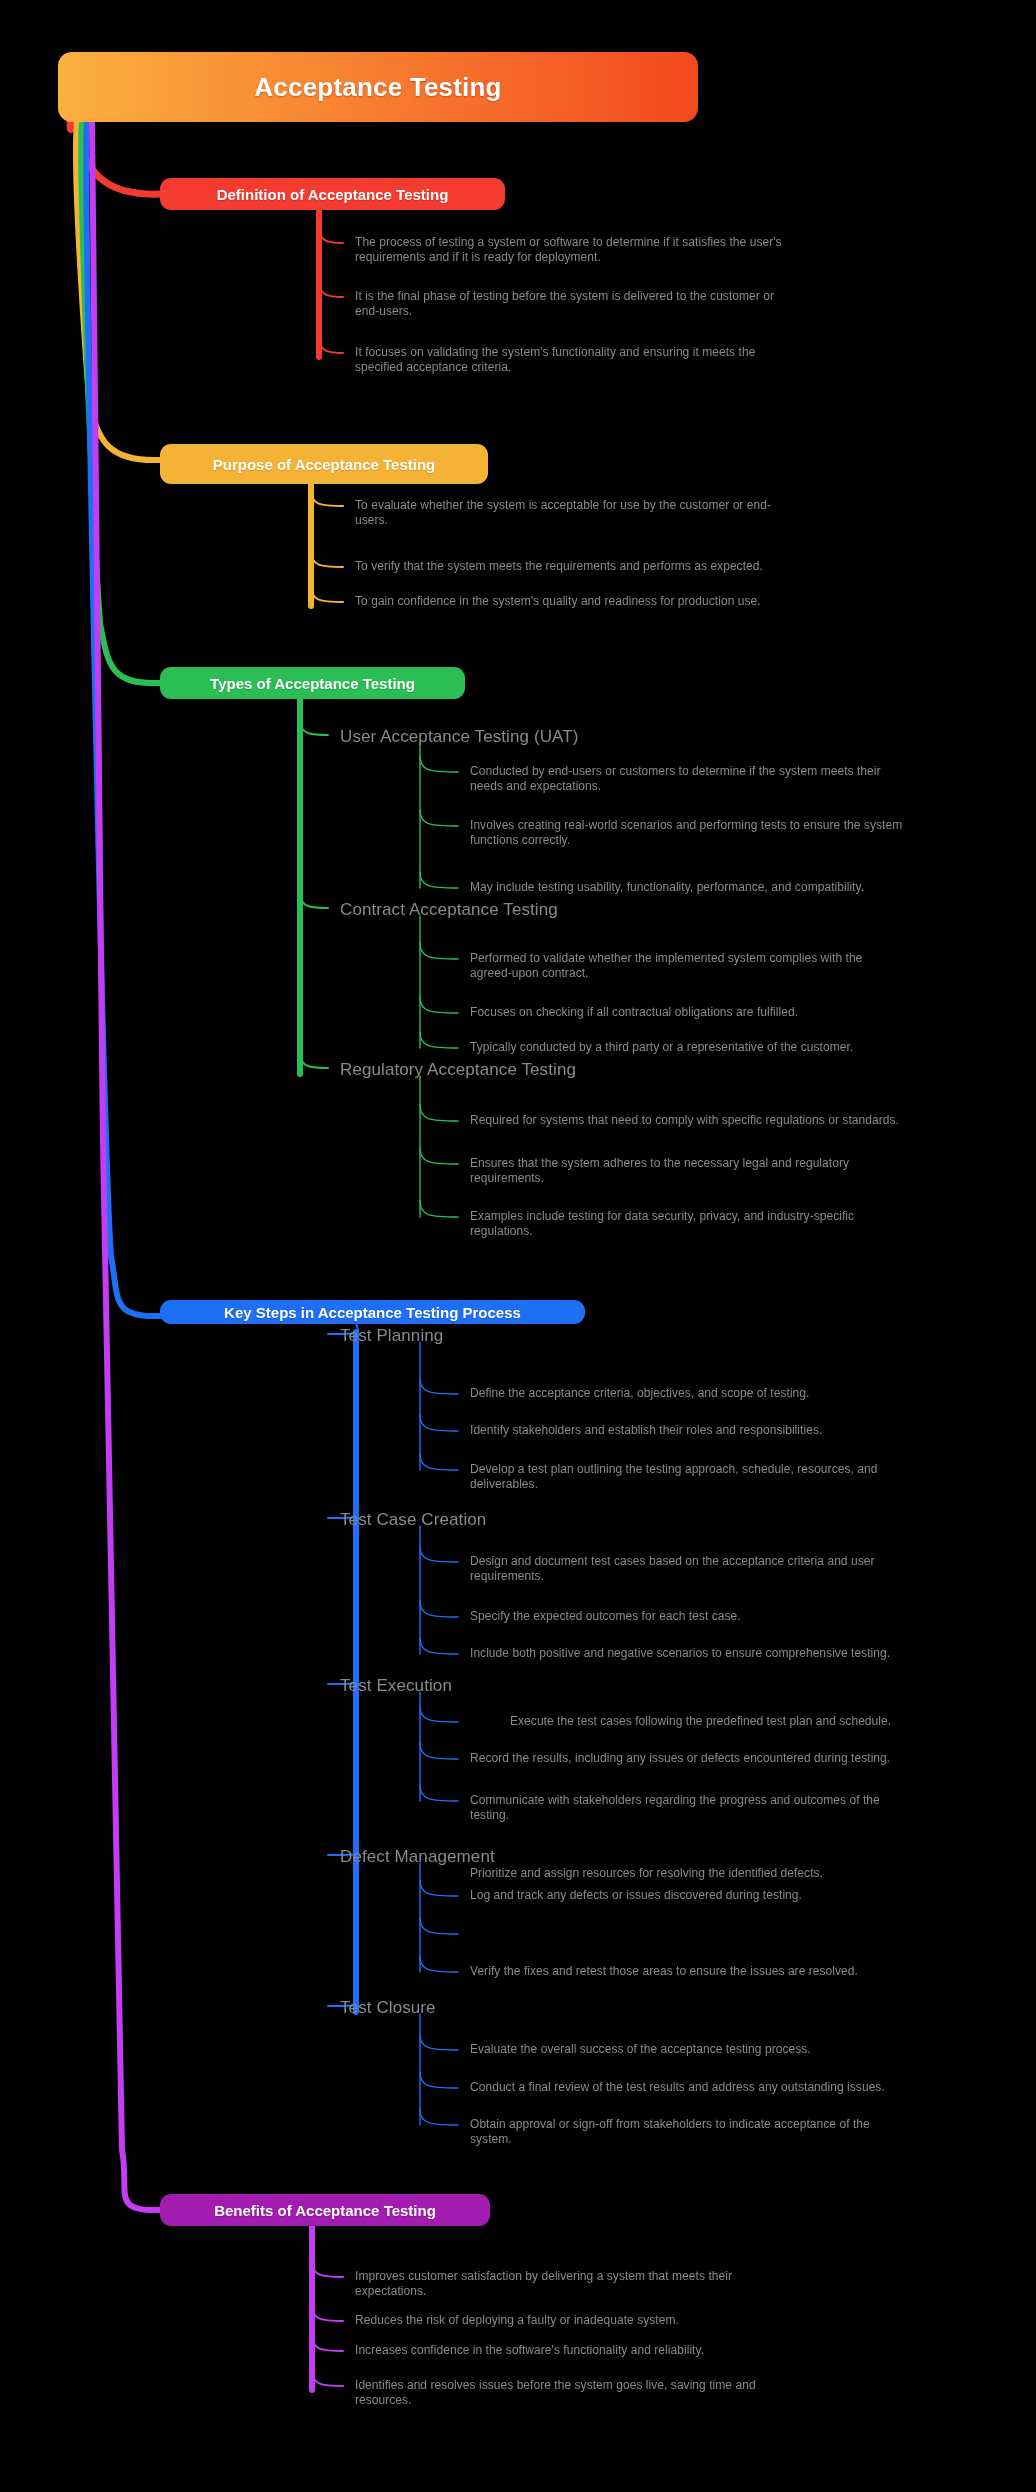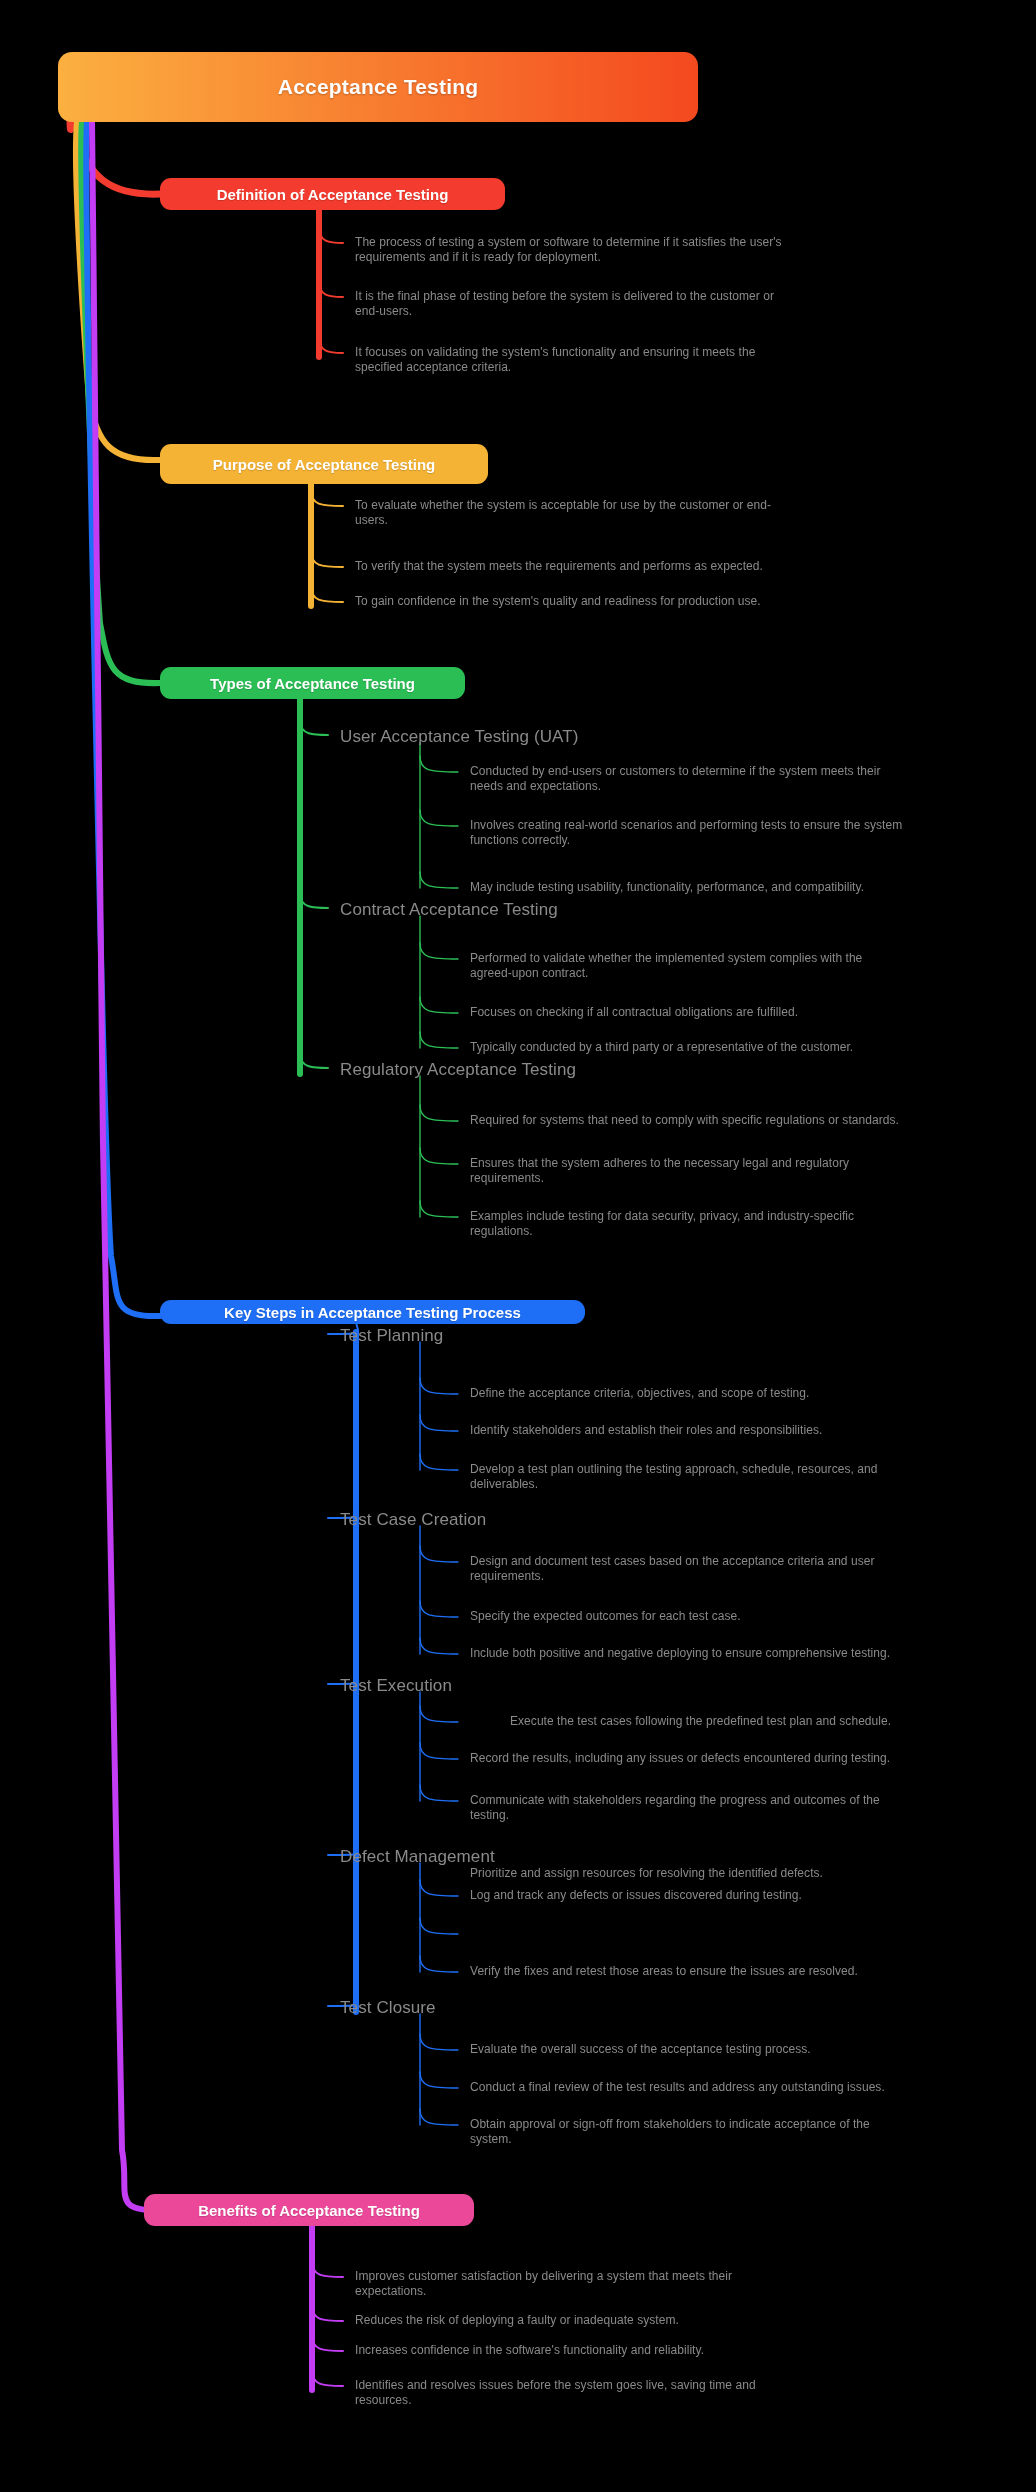--- a/index.html
+++ b/index.html
@@ -34,7 +34,7 @@
   .node.root {
     border-radius: 14px;
     justify-content: center;
-    font-size: 21px;
+    font-size: 26px;
     letter-spacing: .2px;
     text-shadow: 0 1px 2px rgba(0,0,0,.25);
   }

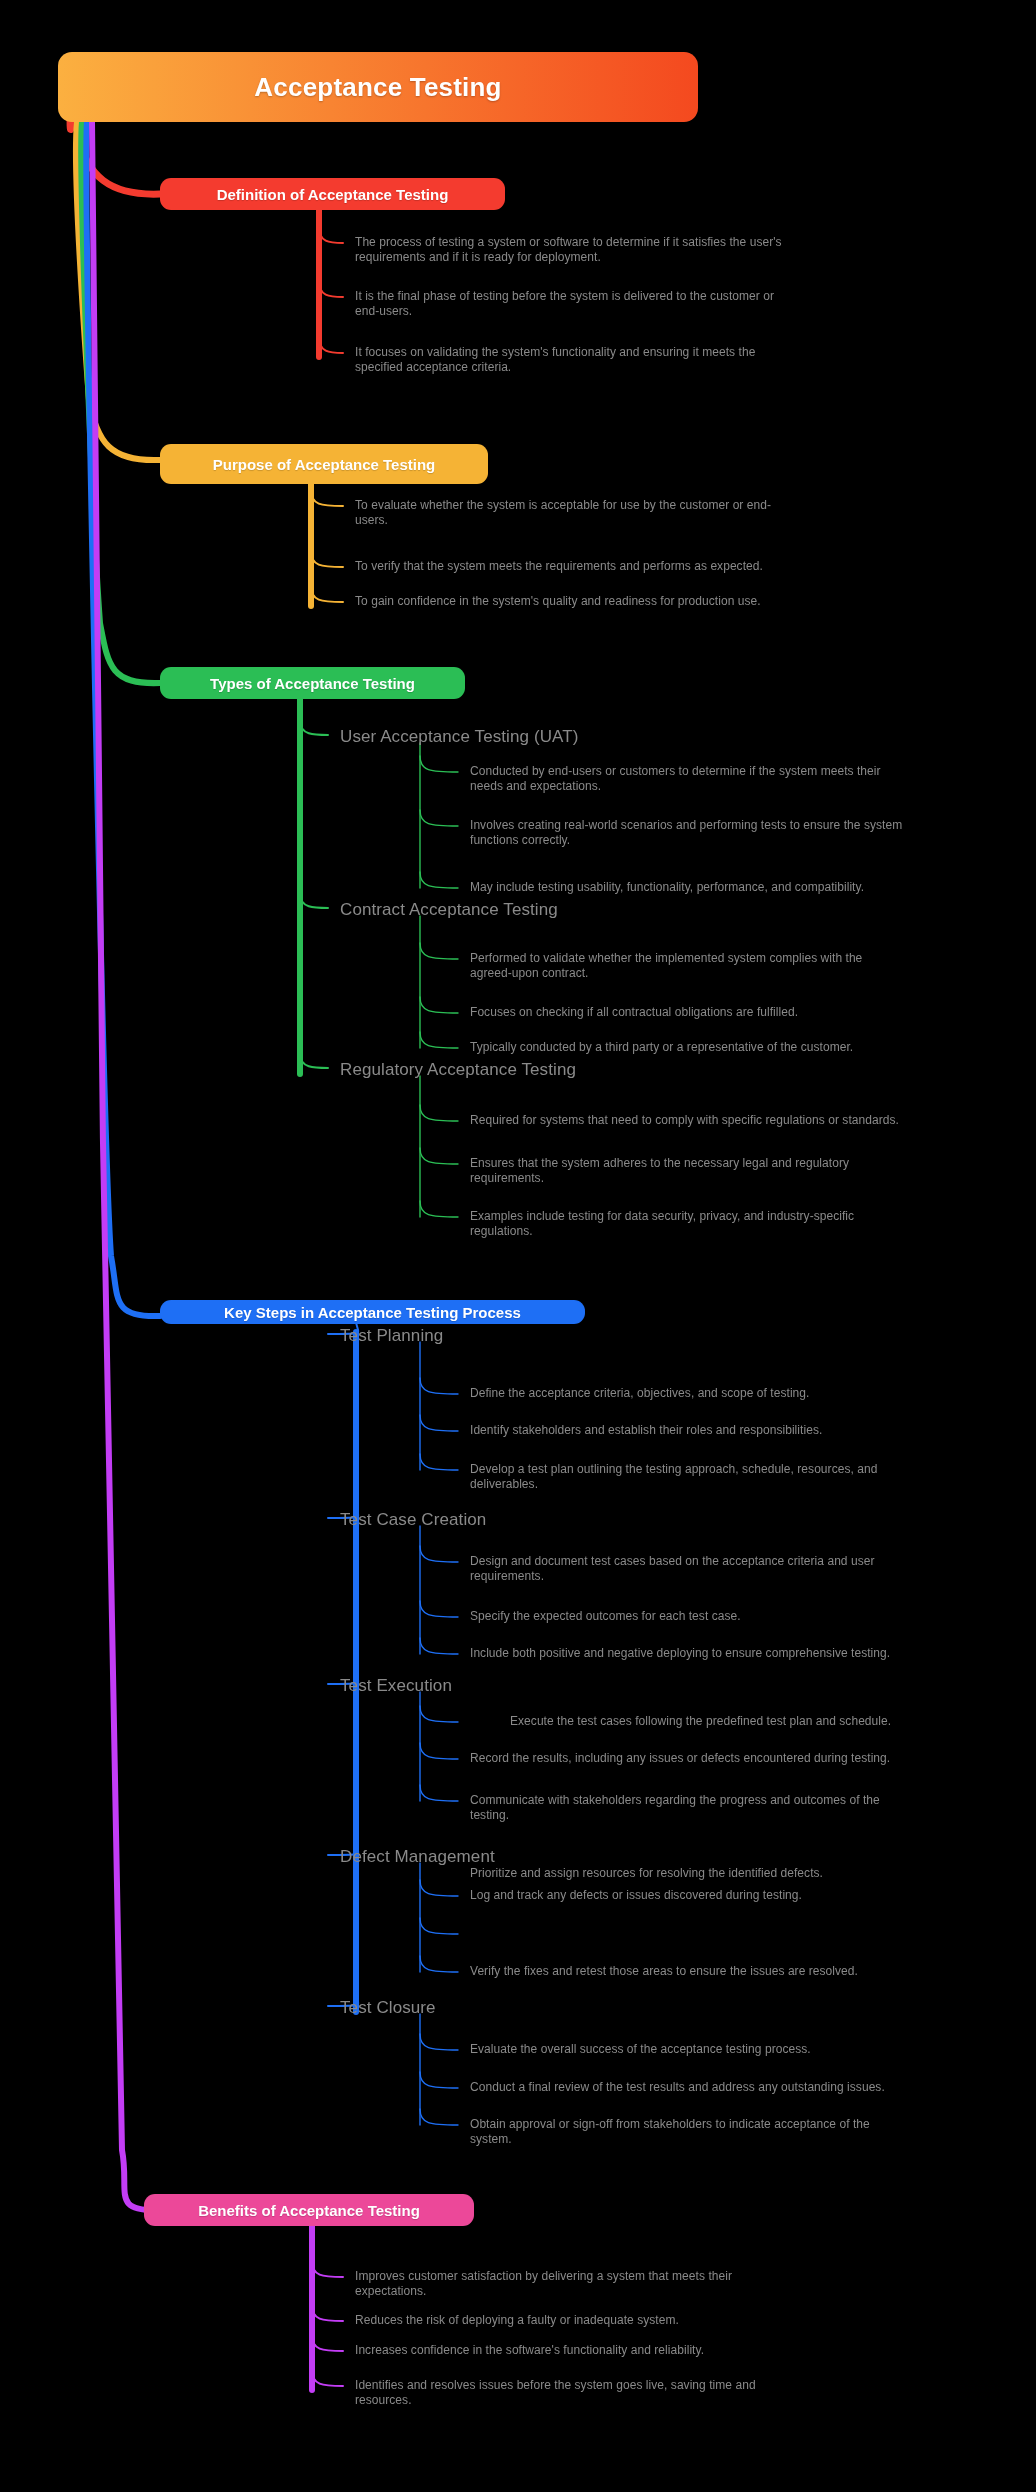--- a/index.html
+++ b/index.html
@@ -213,7 +213,7 @@
         <div>Specify the expected outcomes for each test case.</div>
       </div>
       <div class="leaf" style="left: 470px; top: 1646px; width: 540px;">
-        <div>Include both positive and negative deploying to ensure comprehensive testing.</div>
+        <div>Include both positive and negative scenarios to ensure comprehensive testing.</div>
       </div>
       <div class="sublabel" style="left: 340px; top: 1676px;">Test Execution</div>
       <div class="leaf" style="left: 470px; top: 1714px; width: 540px; padding-left: 40px;">

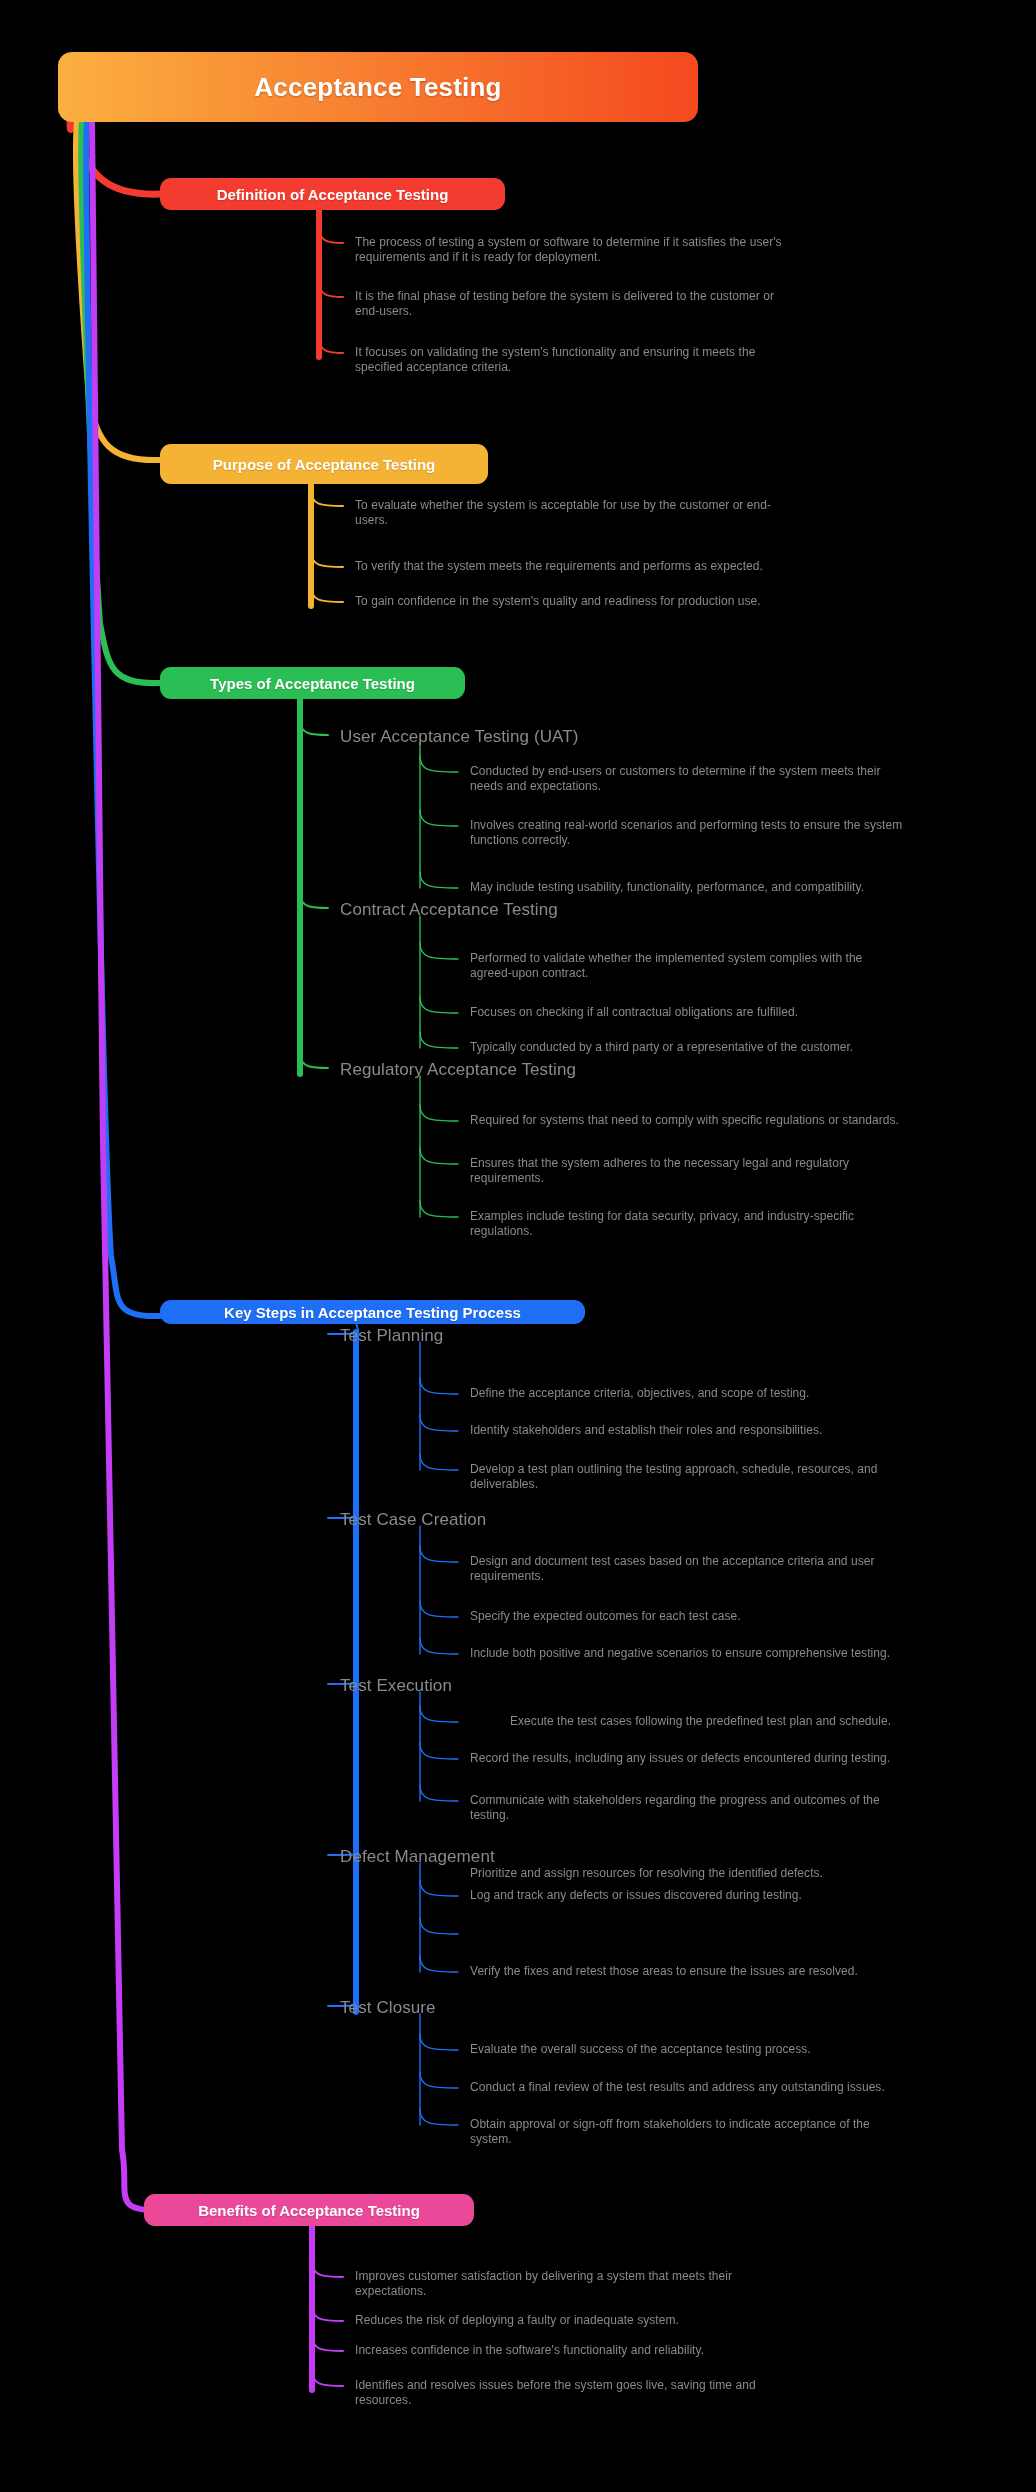--- a/index.html
+++ b/index.html
@@ -247,7 +247,7 @@
         <div>Obtain approval or sign-off from stakeholders to indicate acceptance of the</div>
         <div>system.</div>
       </div>
-      <div class="node branch" style="left: 144px; top: 2194px; min-width: 330px; height: 32px; background: #ec4899;">Benefits of Acceptance Testing</div>
+      <div class="node branch" style="left: 160px; top: 2194px; min-width: 330px; height: 32px; background: #a21caf;">Benefits of Acceptance Testing</div>
       <div class="leaf" style="left: 355px; top: 2269px; width: 540px;">
         <div>Improves customer satisfaction by delivering a system that meets their</div>
         <div>expectations.</div>

